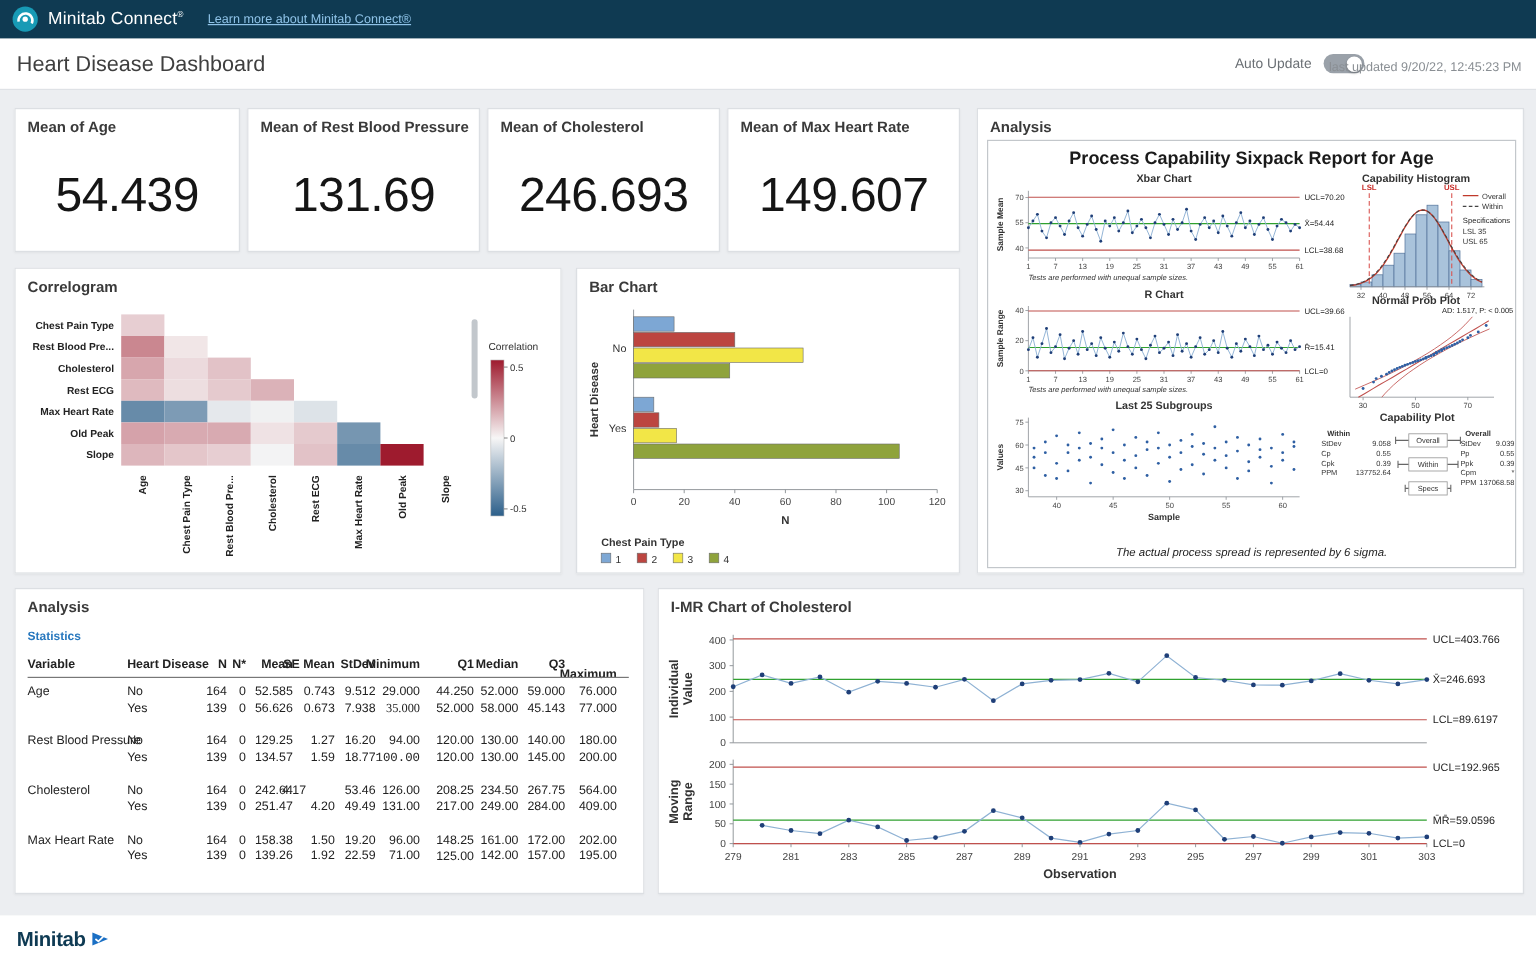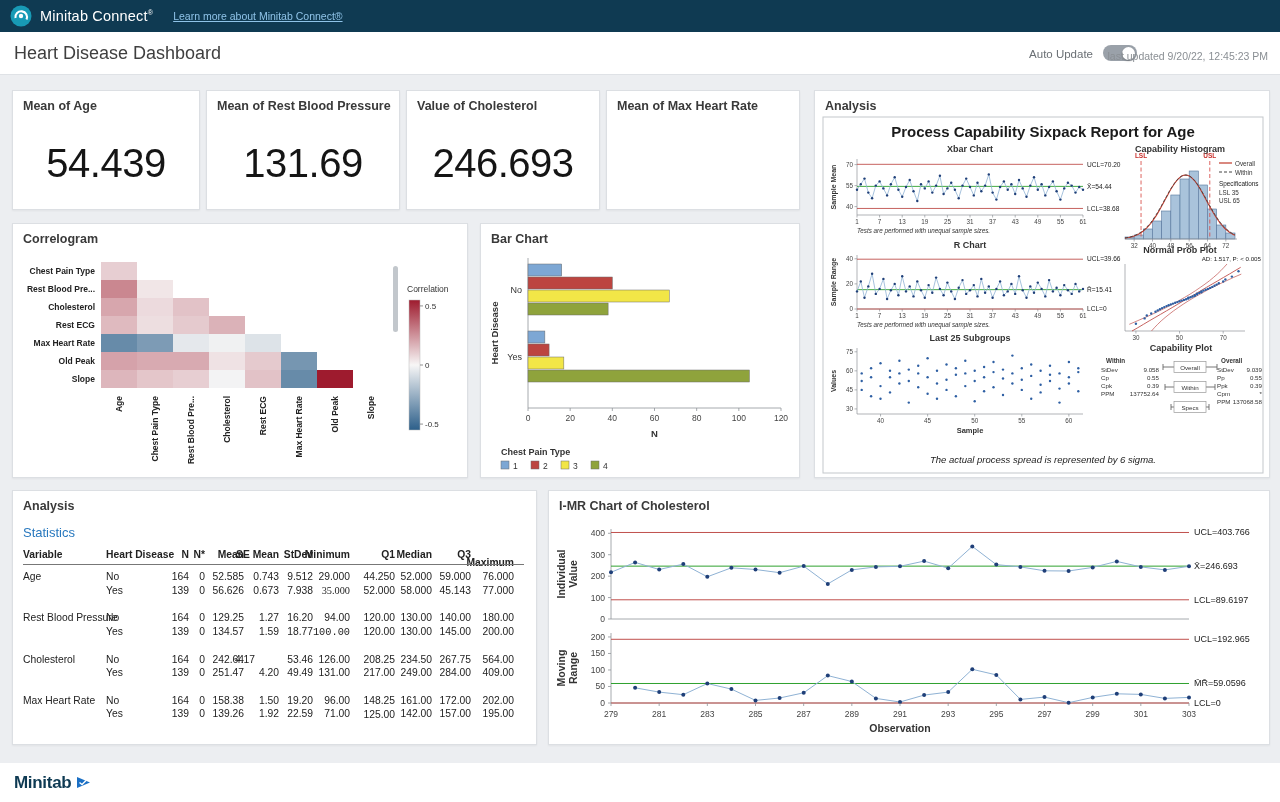--- a/index.html
+++ b/index.html
@@ -61,7 +61,7 @@
     <div class="kpi-value">131.69</div>
   </div>
   <div class="card" style="left:406px;top:15px;width:194px;height:120px">
-    <div class="card-title">Value of Cholesterol</div>
+    <div class="card-title">Mean of Cholesterol</div>
     <div class="kpi-value">246.693</div>
   </div>
   <div class="card" style="left:606px;top:15px;width:194px;height:120px">

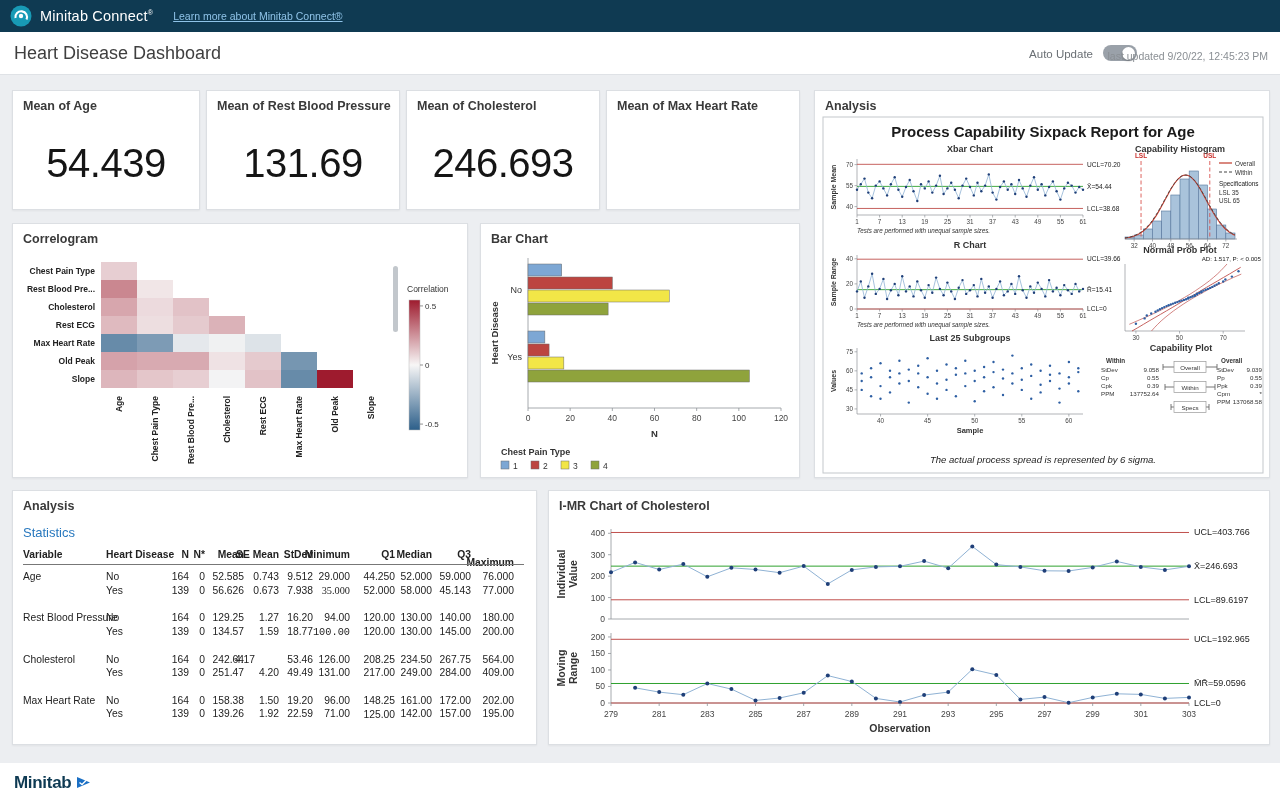--- a/index.html
+++ b/index.html
@@ -66,6 +66,7 @@
   </div>
   <div class="card" style="left:606px;top:15px;width:194px;height:120px">
     <div class="card-title">Mean of Max Heart Rate</div>
+    <div class="kpi-value">149.607</div>
   </div>
 
   <div class="card" style="left:814px;top:15px;width:456px;height:388px">

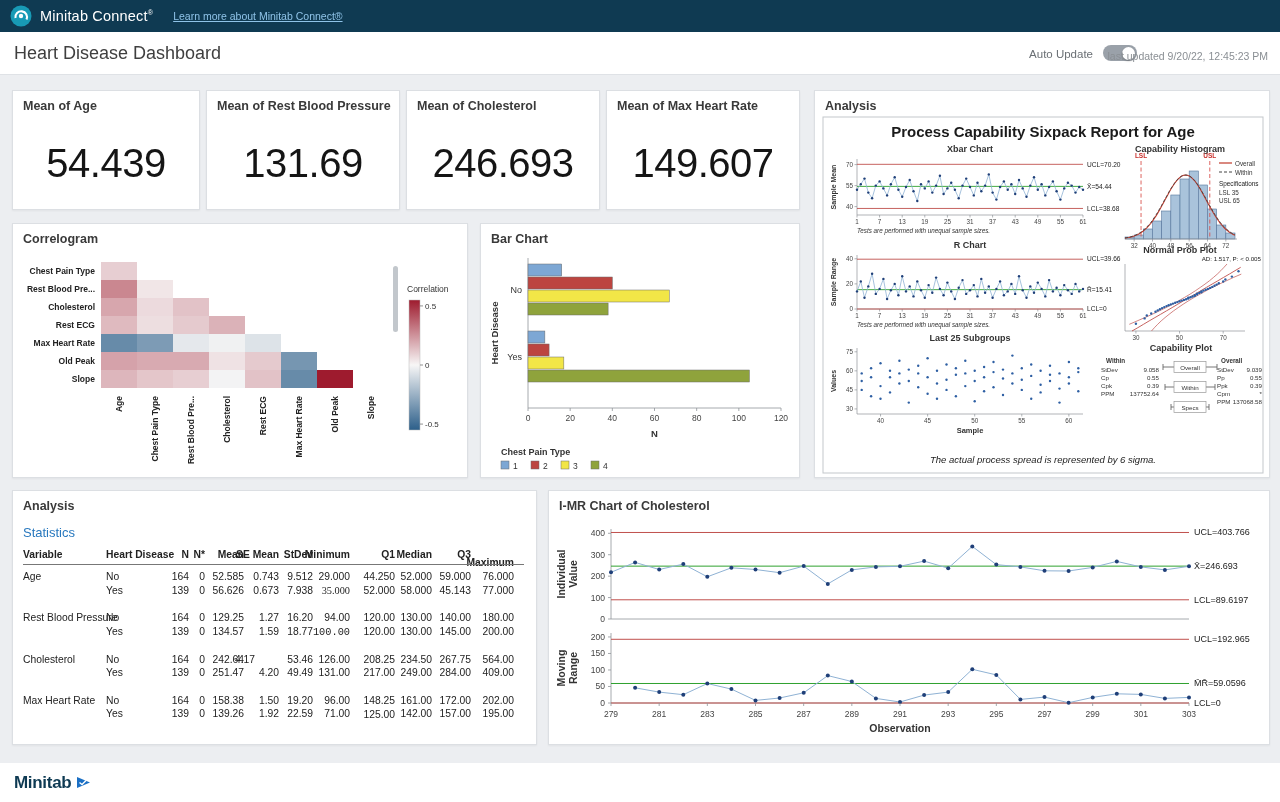--- a/index.html
+++ b/index.html
@@ -20,7 +20,7 @@
 .card-title{position:absolute;left:10px;top:8px;font-size:12.5px;font-weight:600;color:#3a3a3a;z-index:2}
 .kpi-value{position:absolute;left:0;right:0;top:50px;text-align:center;font-size:40px;color:#151515;letter-spacing:-.5px}
 .chart-svg{position:absolute;left:0;top:0}
-#stats-sub{position:absolute;left:10px;top:34px;font-size:13px;font-weight:400;color:#2878BE}
+#stats-sub{position:absolute;left:10px;top:34px;font-size:10px;font-weight:700;color:#2878BE}
 #stats-table{position:absolute;left:0;top:0;width:525px;height:255px}
 .tcell{position:absolute;font-size:10.3px;color:#222;white-space:nowrap}
 .tbold{font-weight:700}

